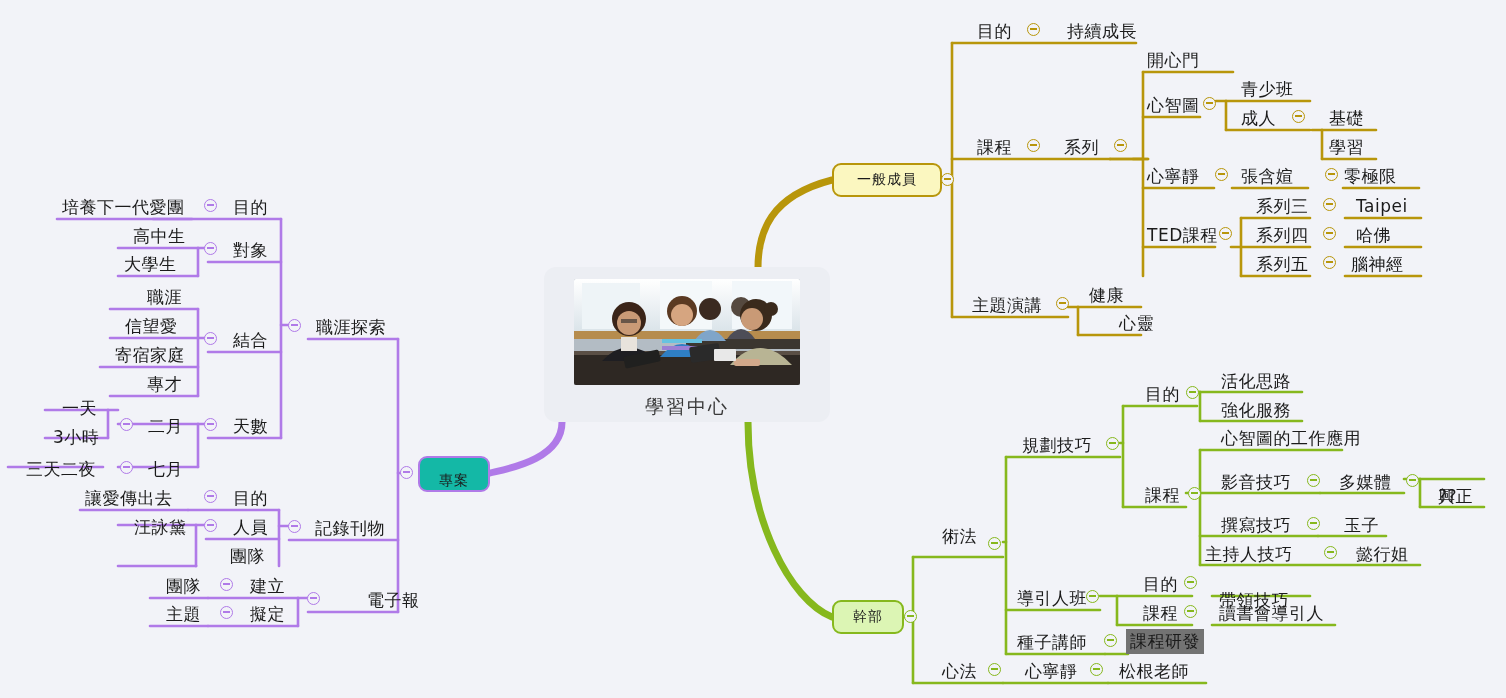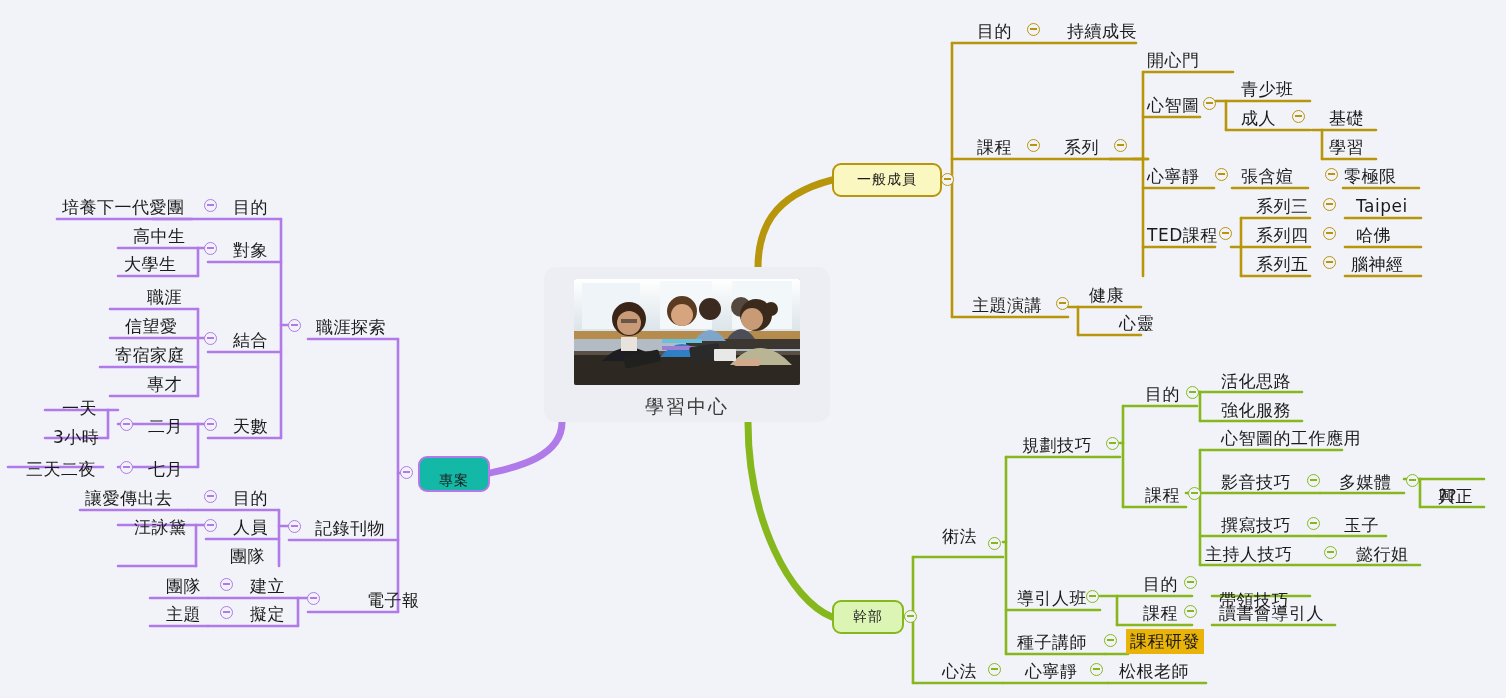--- a/index.html
+++ b/index.html
@@ -24,7 +24,7 @@
     box-sizing:border-box;
     letter-spacing:.5px;
   }
-  .node.hl{ background:#eab308; }
+  .node.hl{ background:#737373; }
 
   
   .tog{

